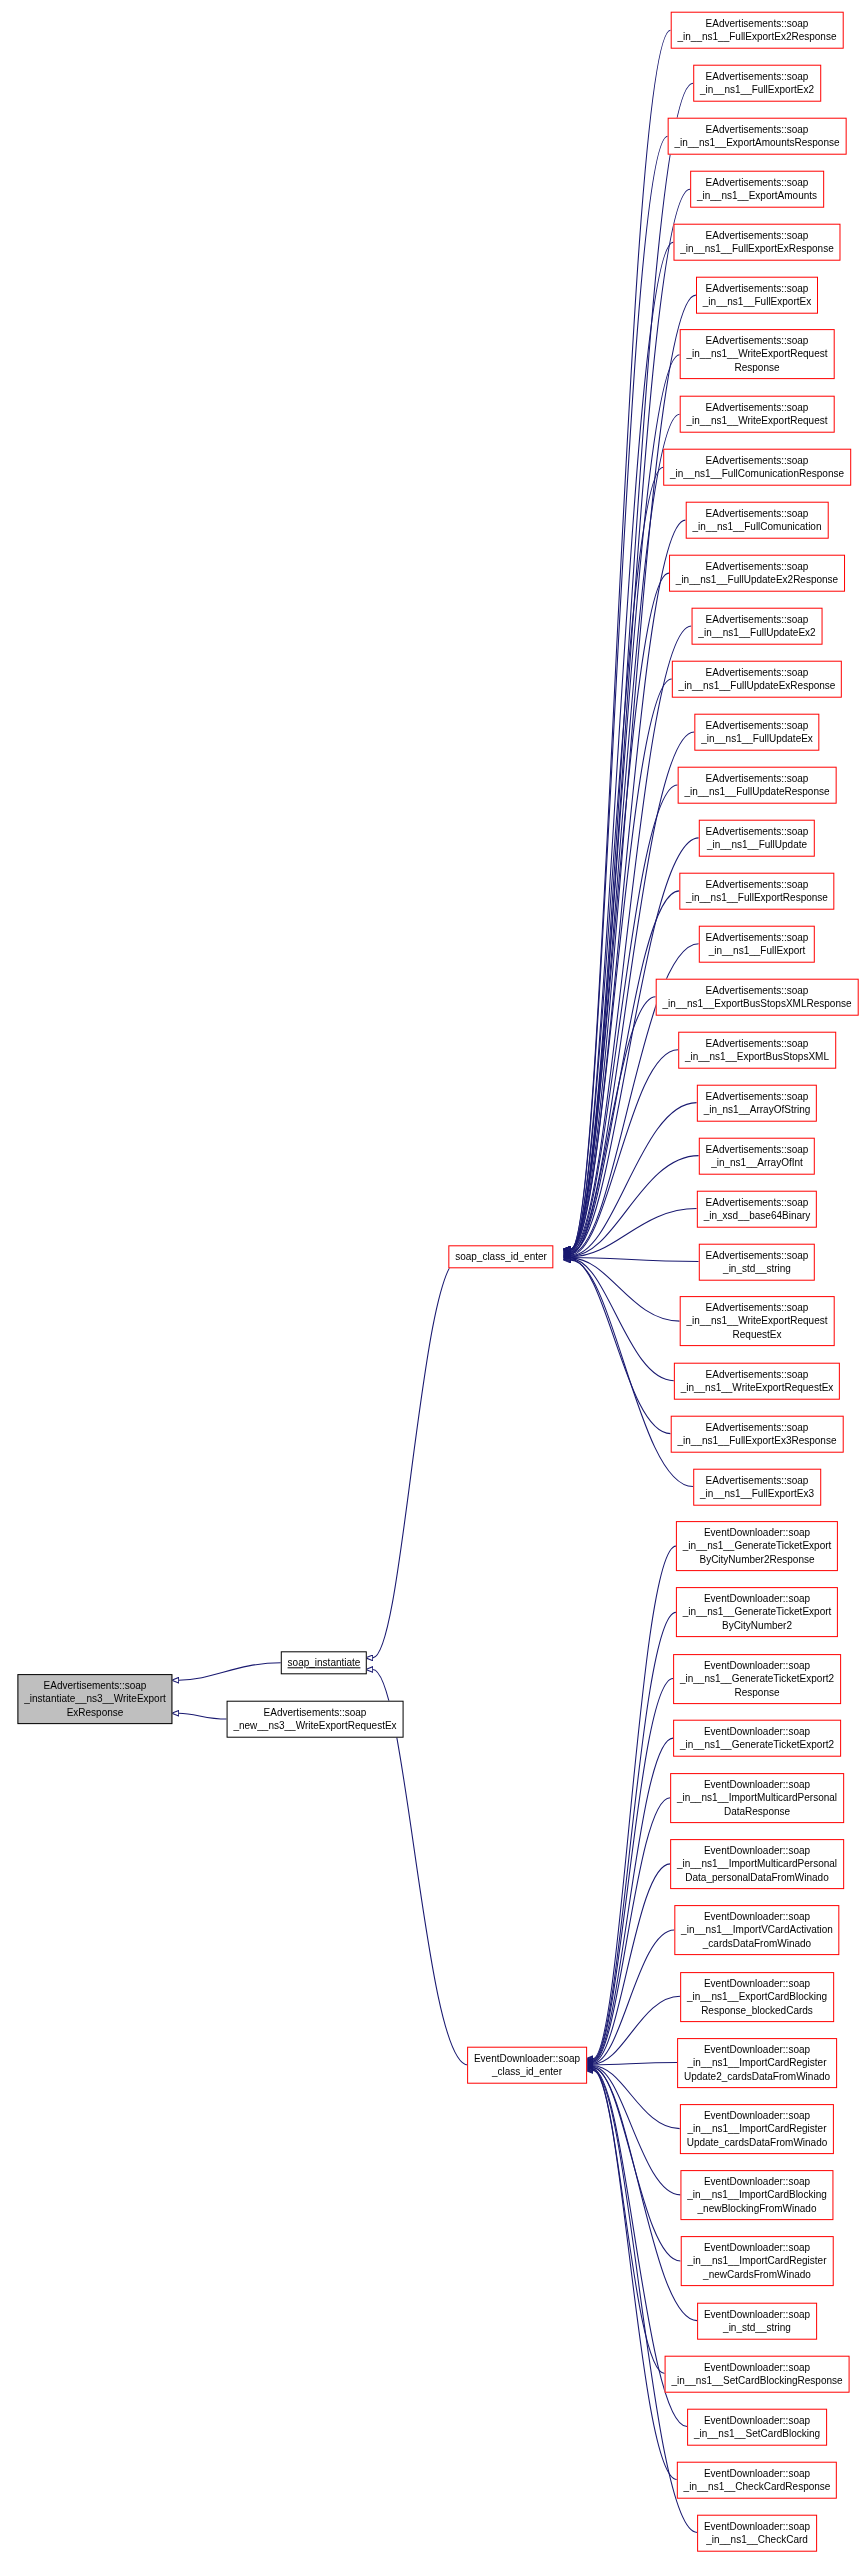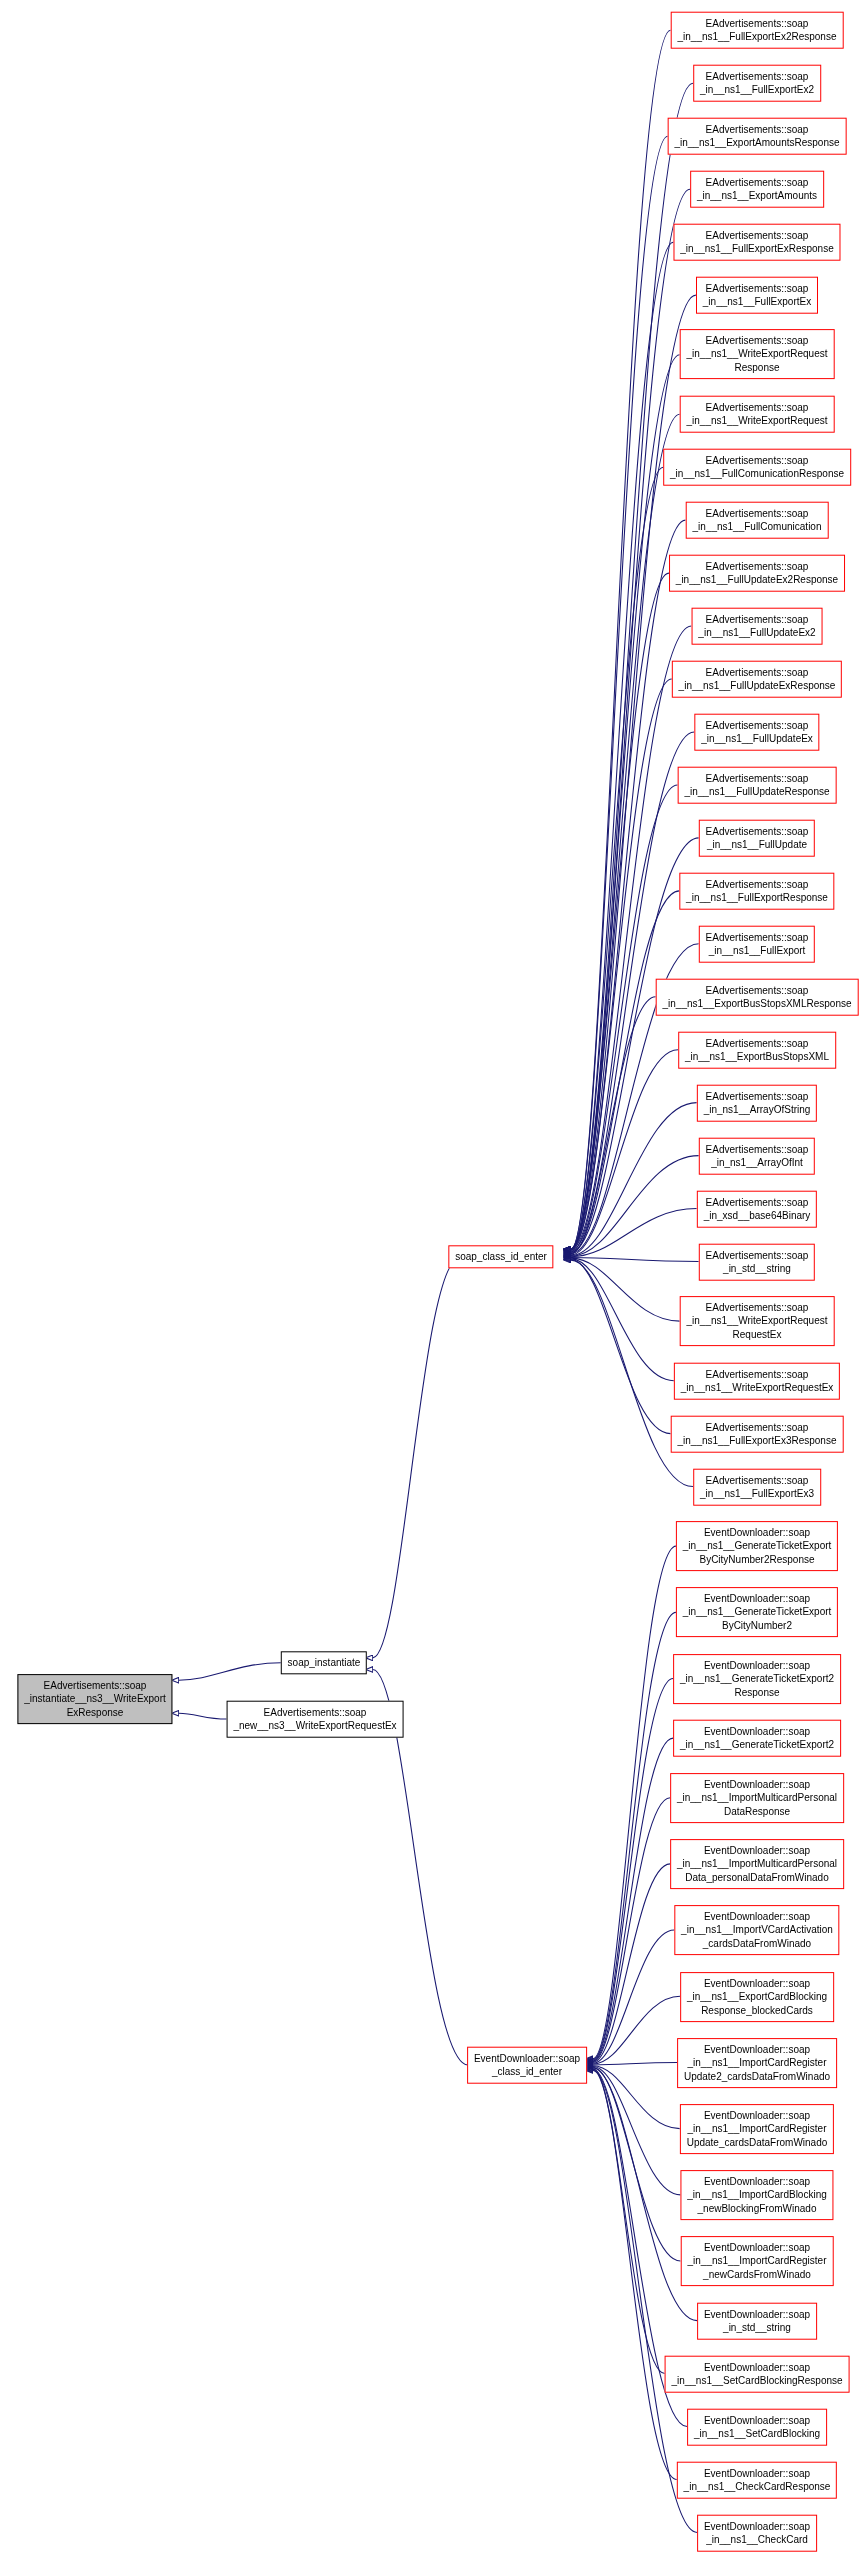--- a/index.html
+++ b/index.html
@@ -97,7 +97,7 @@
       <div>_instantiate__ns3__WriteExport</div>
       <div>ExResponse</div>
     </div>
-    <div class="node normal" style="left: 324px; top: 1663px;">
+    <div class="node normal" style="left: 324px; top: 1663px; text-decoration: underline;">
       <div>soap_instantiate</div>
     </div>
     <div class="node normal" style="left: 315px; top: 1719px;">

